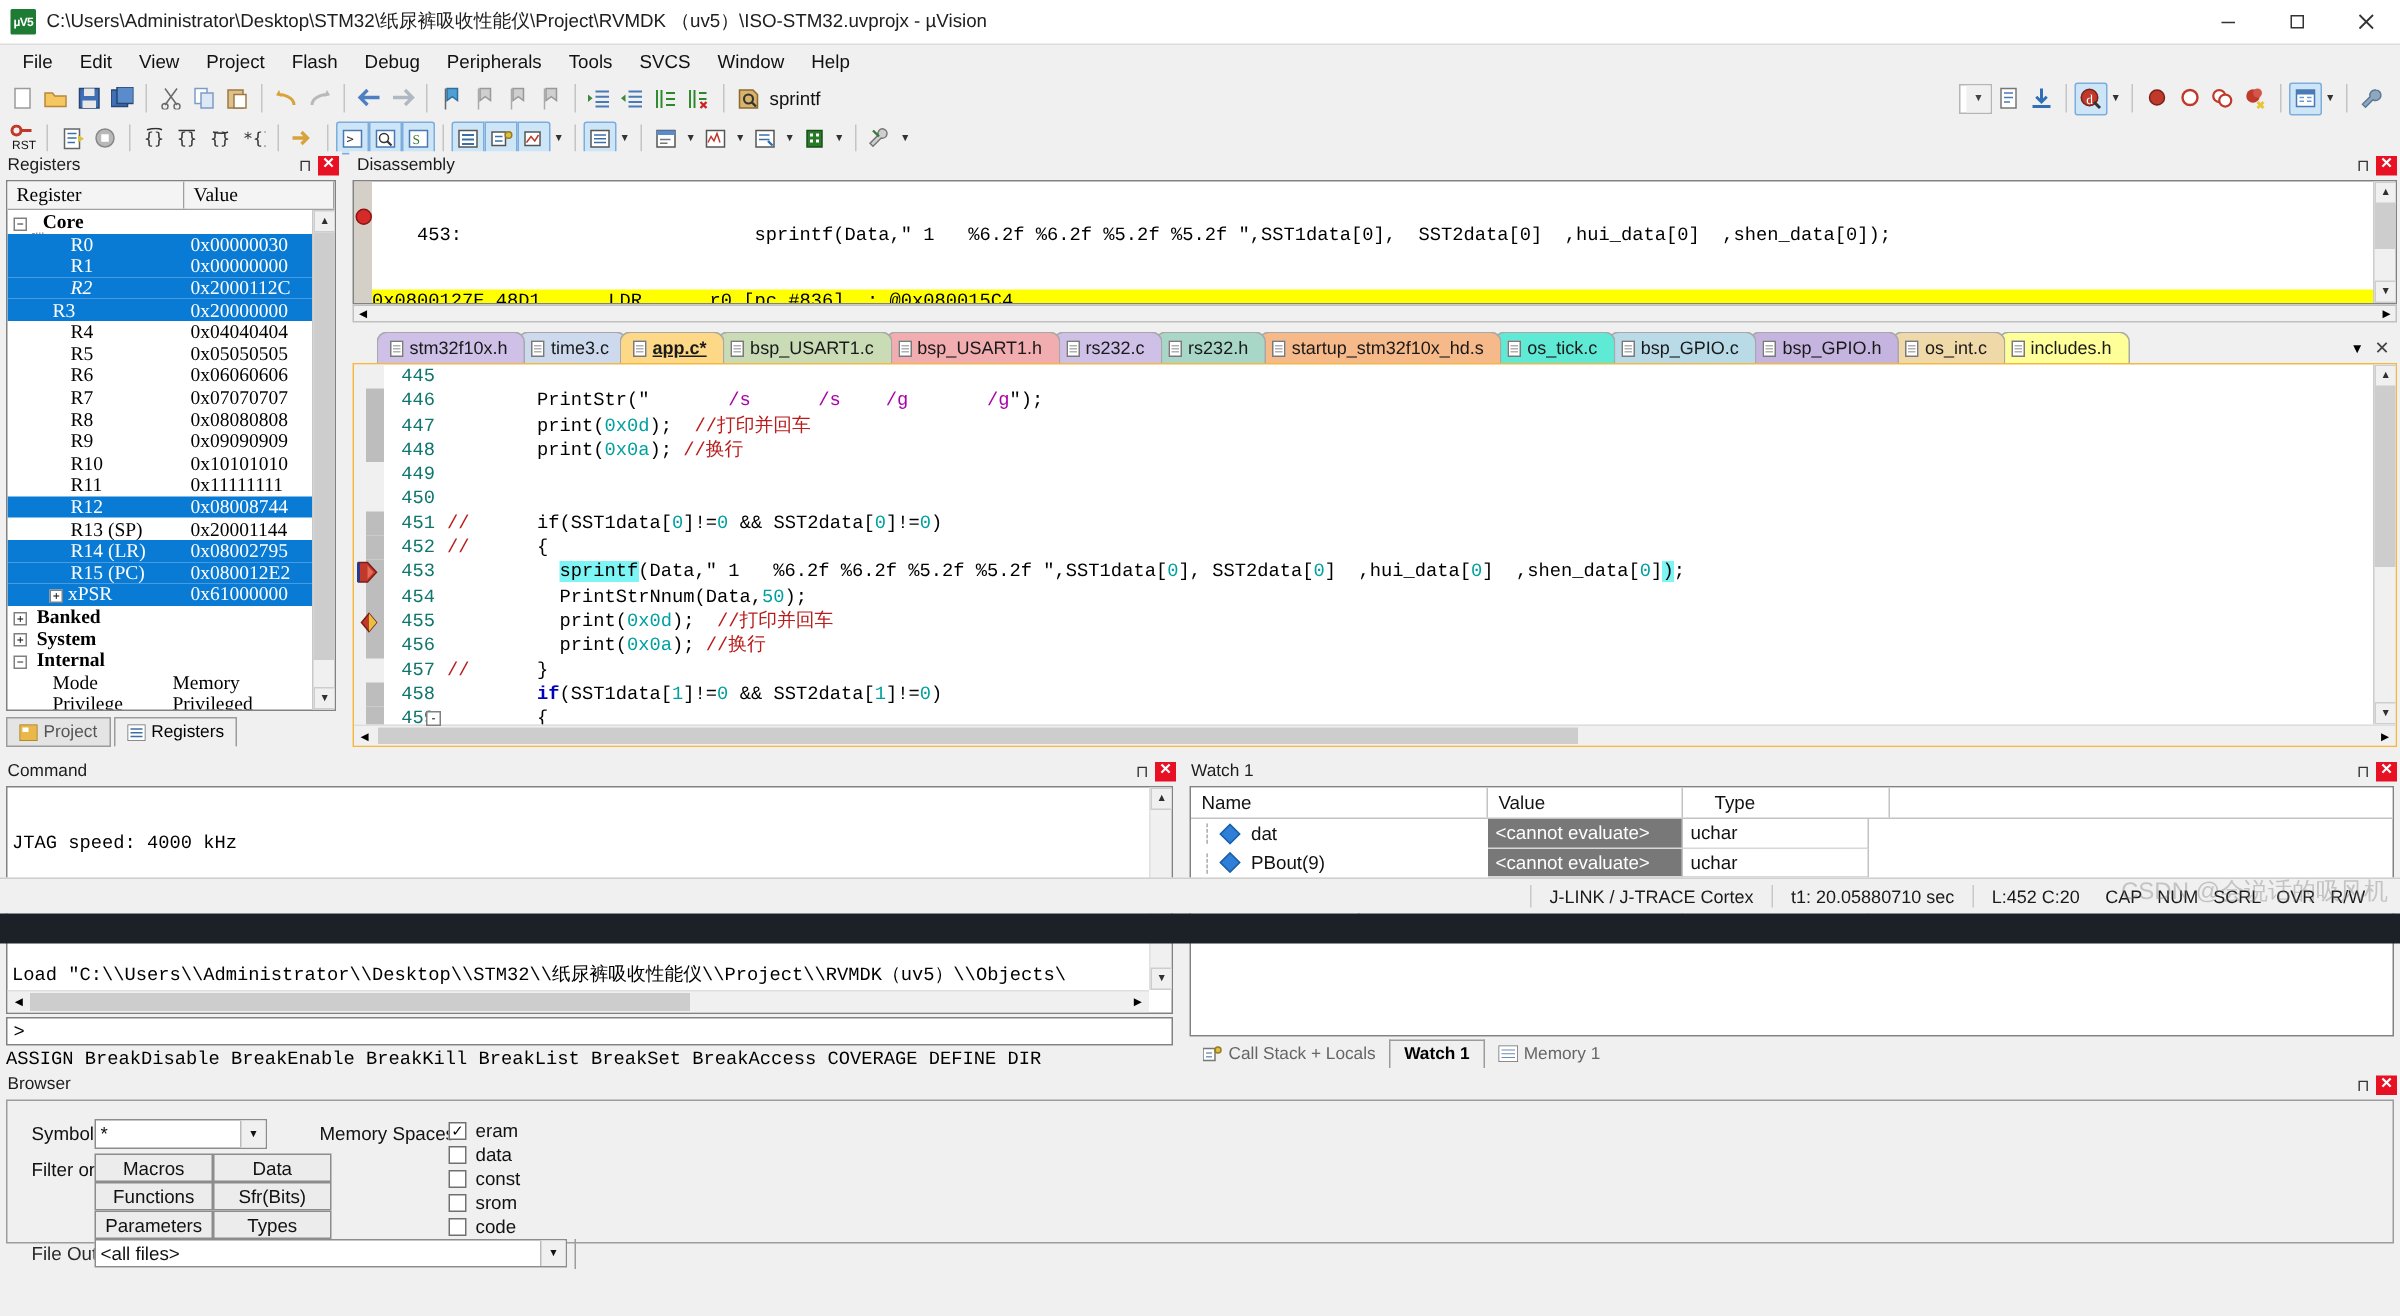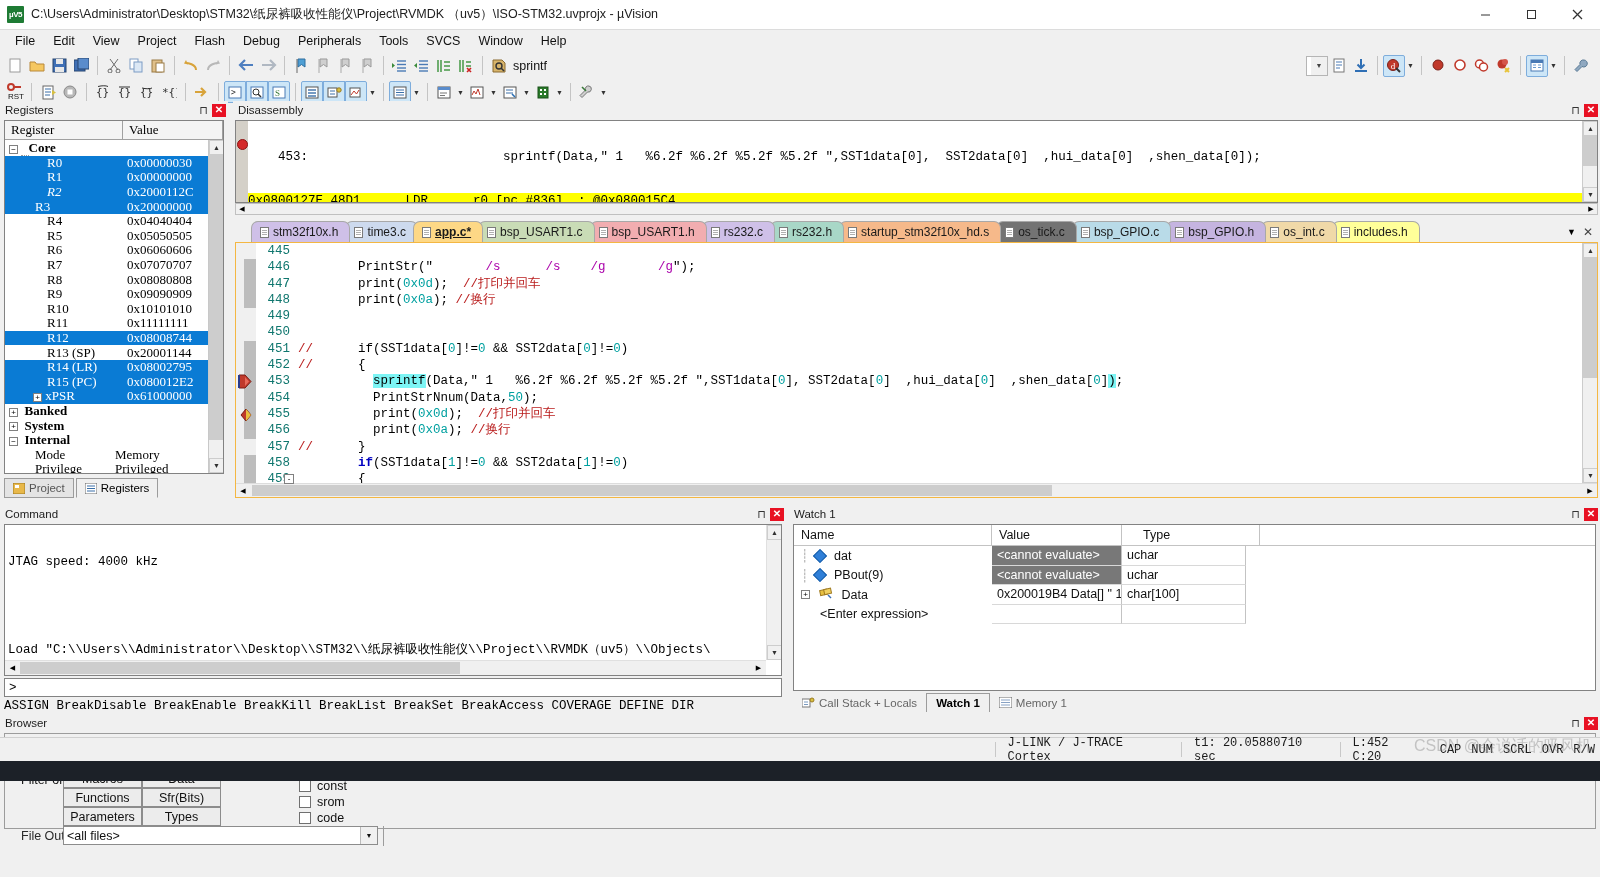--- a/index.html
+++ b/index.html
@@ -11,7 +11,7 @@
     font-size: 12px;
     background: #f0f0f0;
   }
-  .app { position: relative; width: 1600px; height: 781px; background: #f0f0f0; }
+  .app { position: relative; width: 1600px; height: 629px; background: #f0f0f0; }
 
   
   .titlebar {

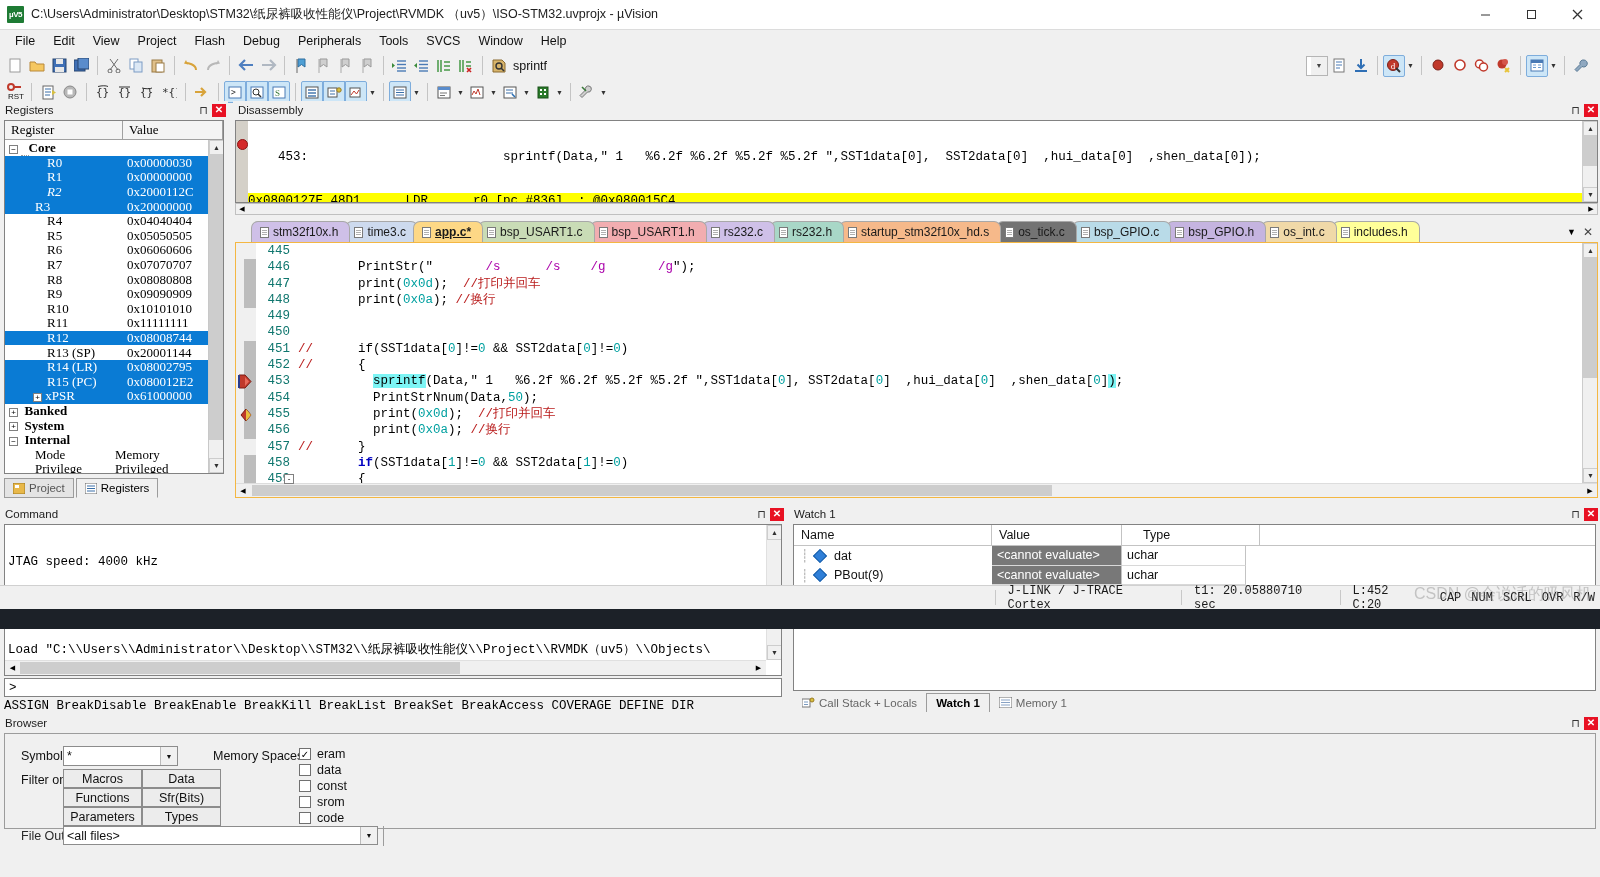--- a/index.html
+++ b/index.html
@@ -856,7 +856,7 @@
             <span class="doc-ico"></span>
             <span>startup_stm32f10x_hd.s</span>
           </div>
-          <div class="ed-tab" style="background: #737373; z-index: 12; align-items: center;">
+          <div class="ed-tab" style="background: #5eead4; z-index: 12; align-items: center;">
             <span class="doc-ico"></span>
             <span>os_tick.c</span>
           </div>

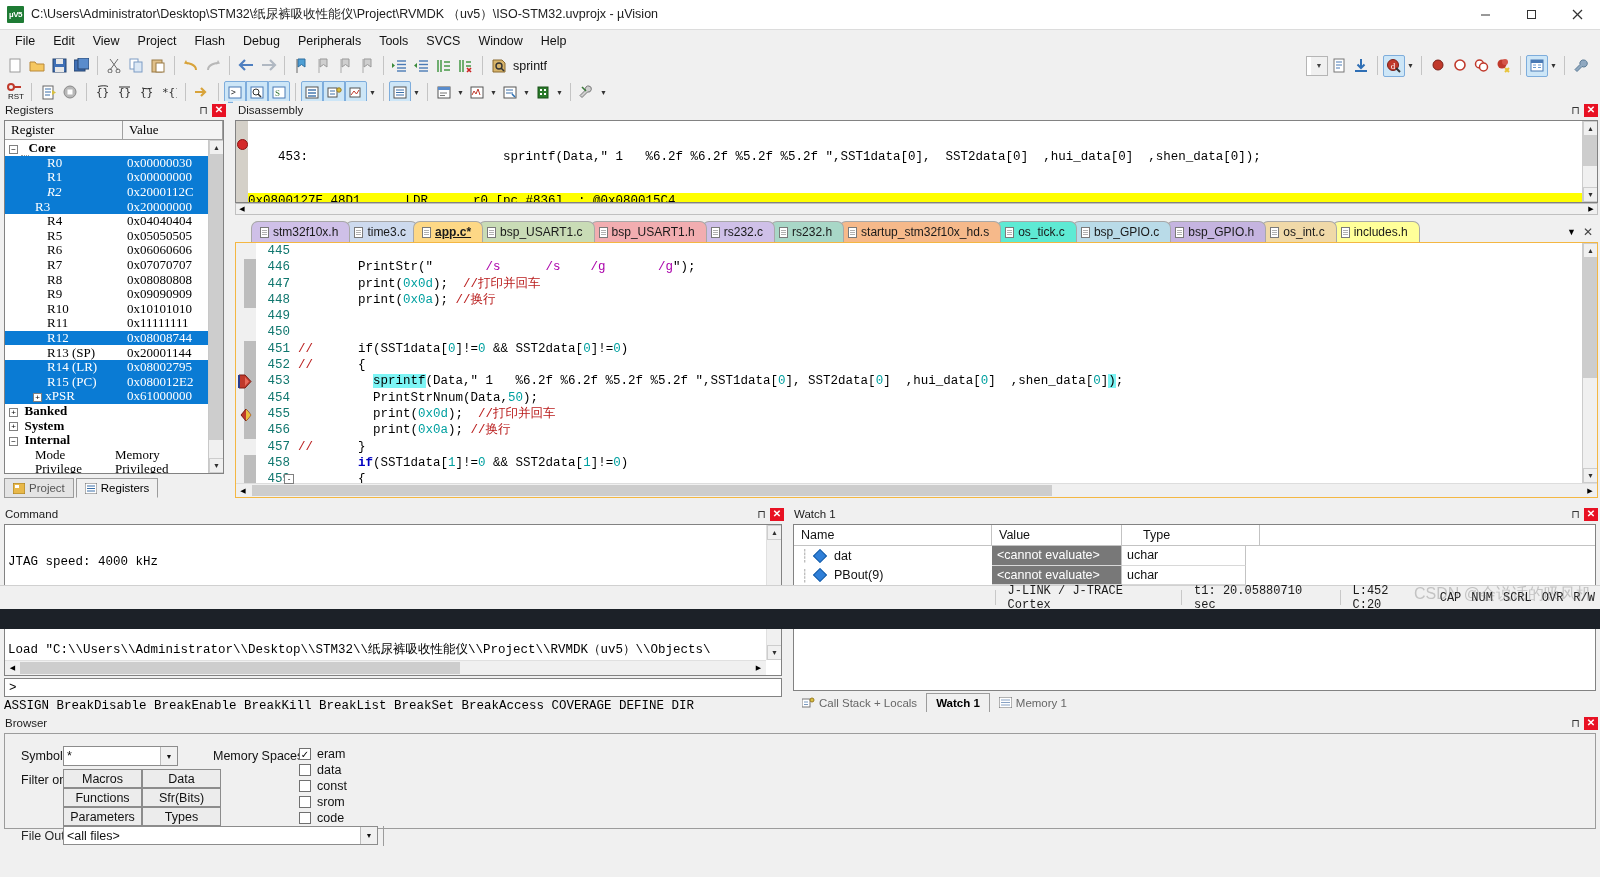--- a/index.html
+++ b/index.html
@@ -231,7 +231,7 @@
     background: #f0f0f0; border-top: 1px solid #d0d0d0;
     display: flex; align-items: center; font-size: 12px; color: #1a1a1a;
   }
-  .st-seg { padding: 0 12px; height: 16px; display: flex; align-items: center; font-family: Liberation Mono, monospace; }
+  .st-seg { padding: 0 12px; height: 16px; display: flex; align-items: center; }
   .st-div { width: 1px; height: 15px; background: #c8c8c8; }
   .taskbar { position: absolute; left: 0; bottom: 0; width: 1600px; height: 20px; background: #1c2128; }
   .watermark {

